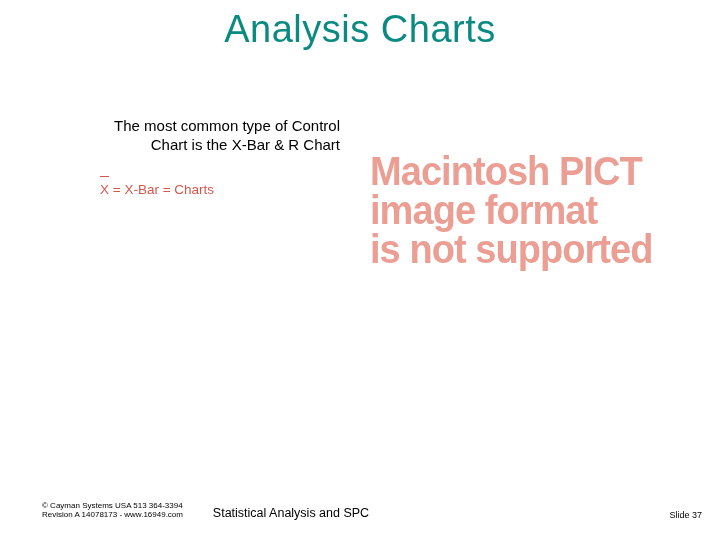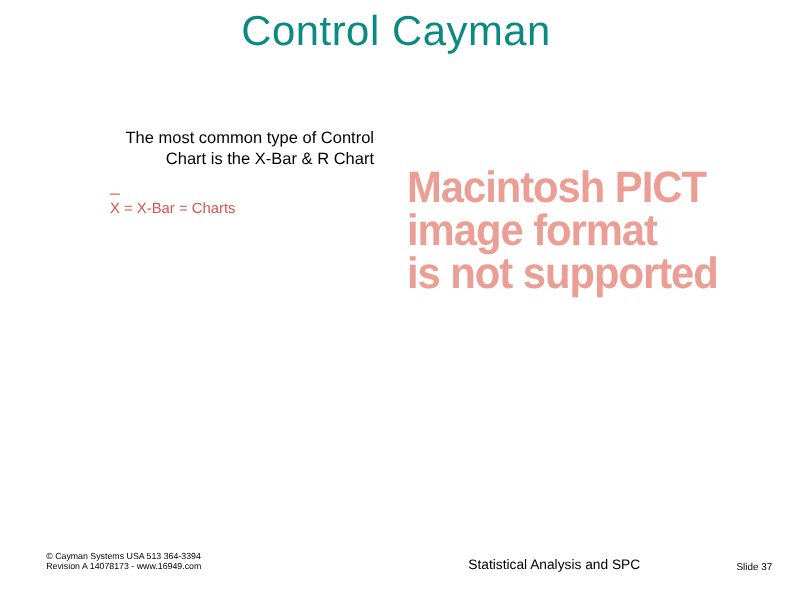--- a/index.html
+++ b/index.html
@@ -74,7 +74,7 @@
 
 <div class="slide">
 
-  <div class="title">Control Cayman</div>
+  <div class="title">Analysis Charts</div>
 
   <div class="subtitle">
     <span>The most common type of Control</span><br>

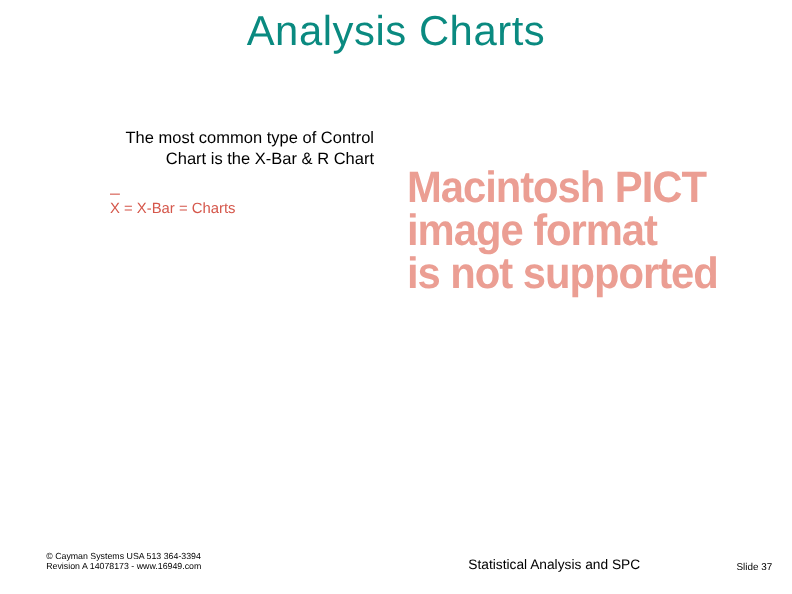--- a/index.html
+++ b/index.html
@@ -57,7 +57,7 @@
   .footer-center {
     position: absolute;
     bottom: 20px; left: 0; width: 582px;
-    text-align: right;
+    text-align: center;
     font-size: 12.5px;
     color: #000;
   }

